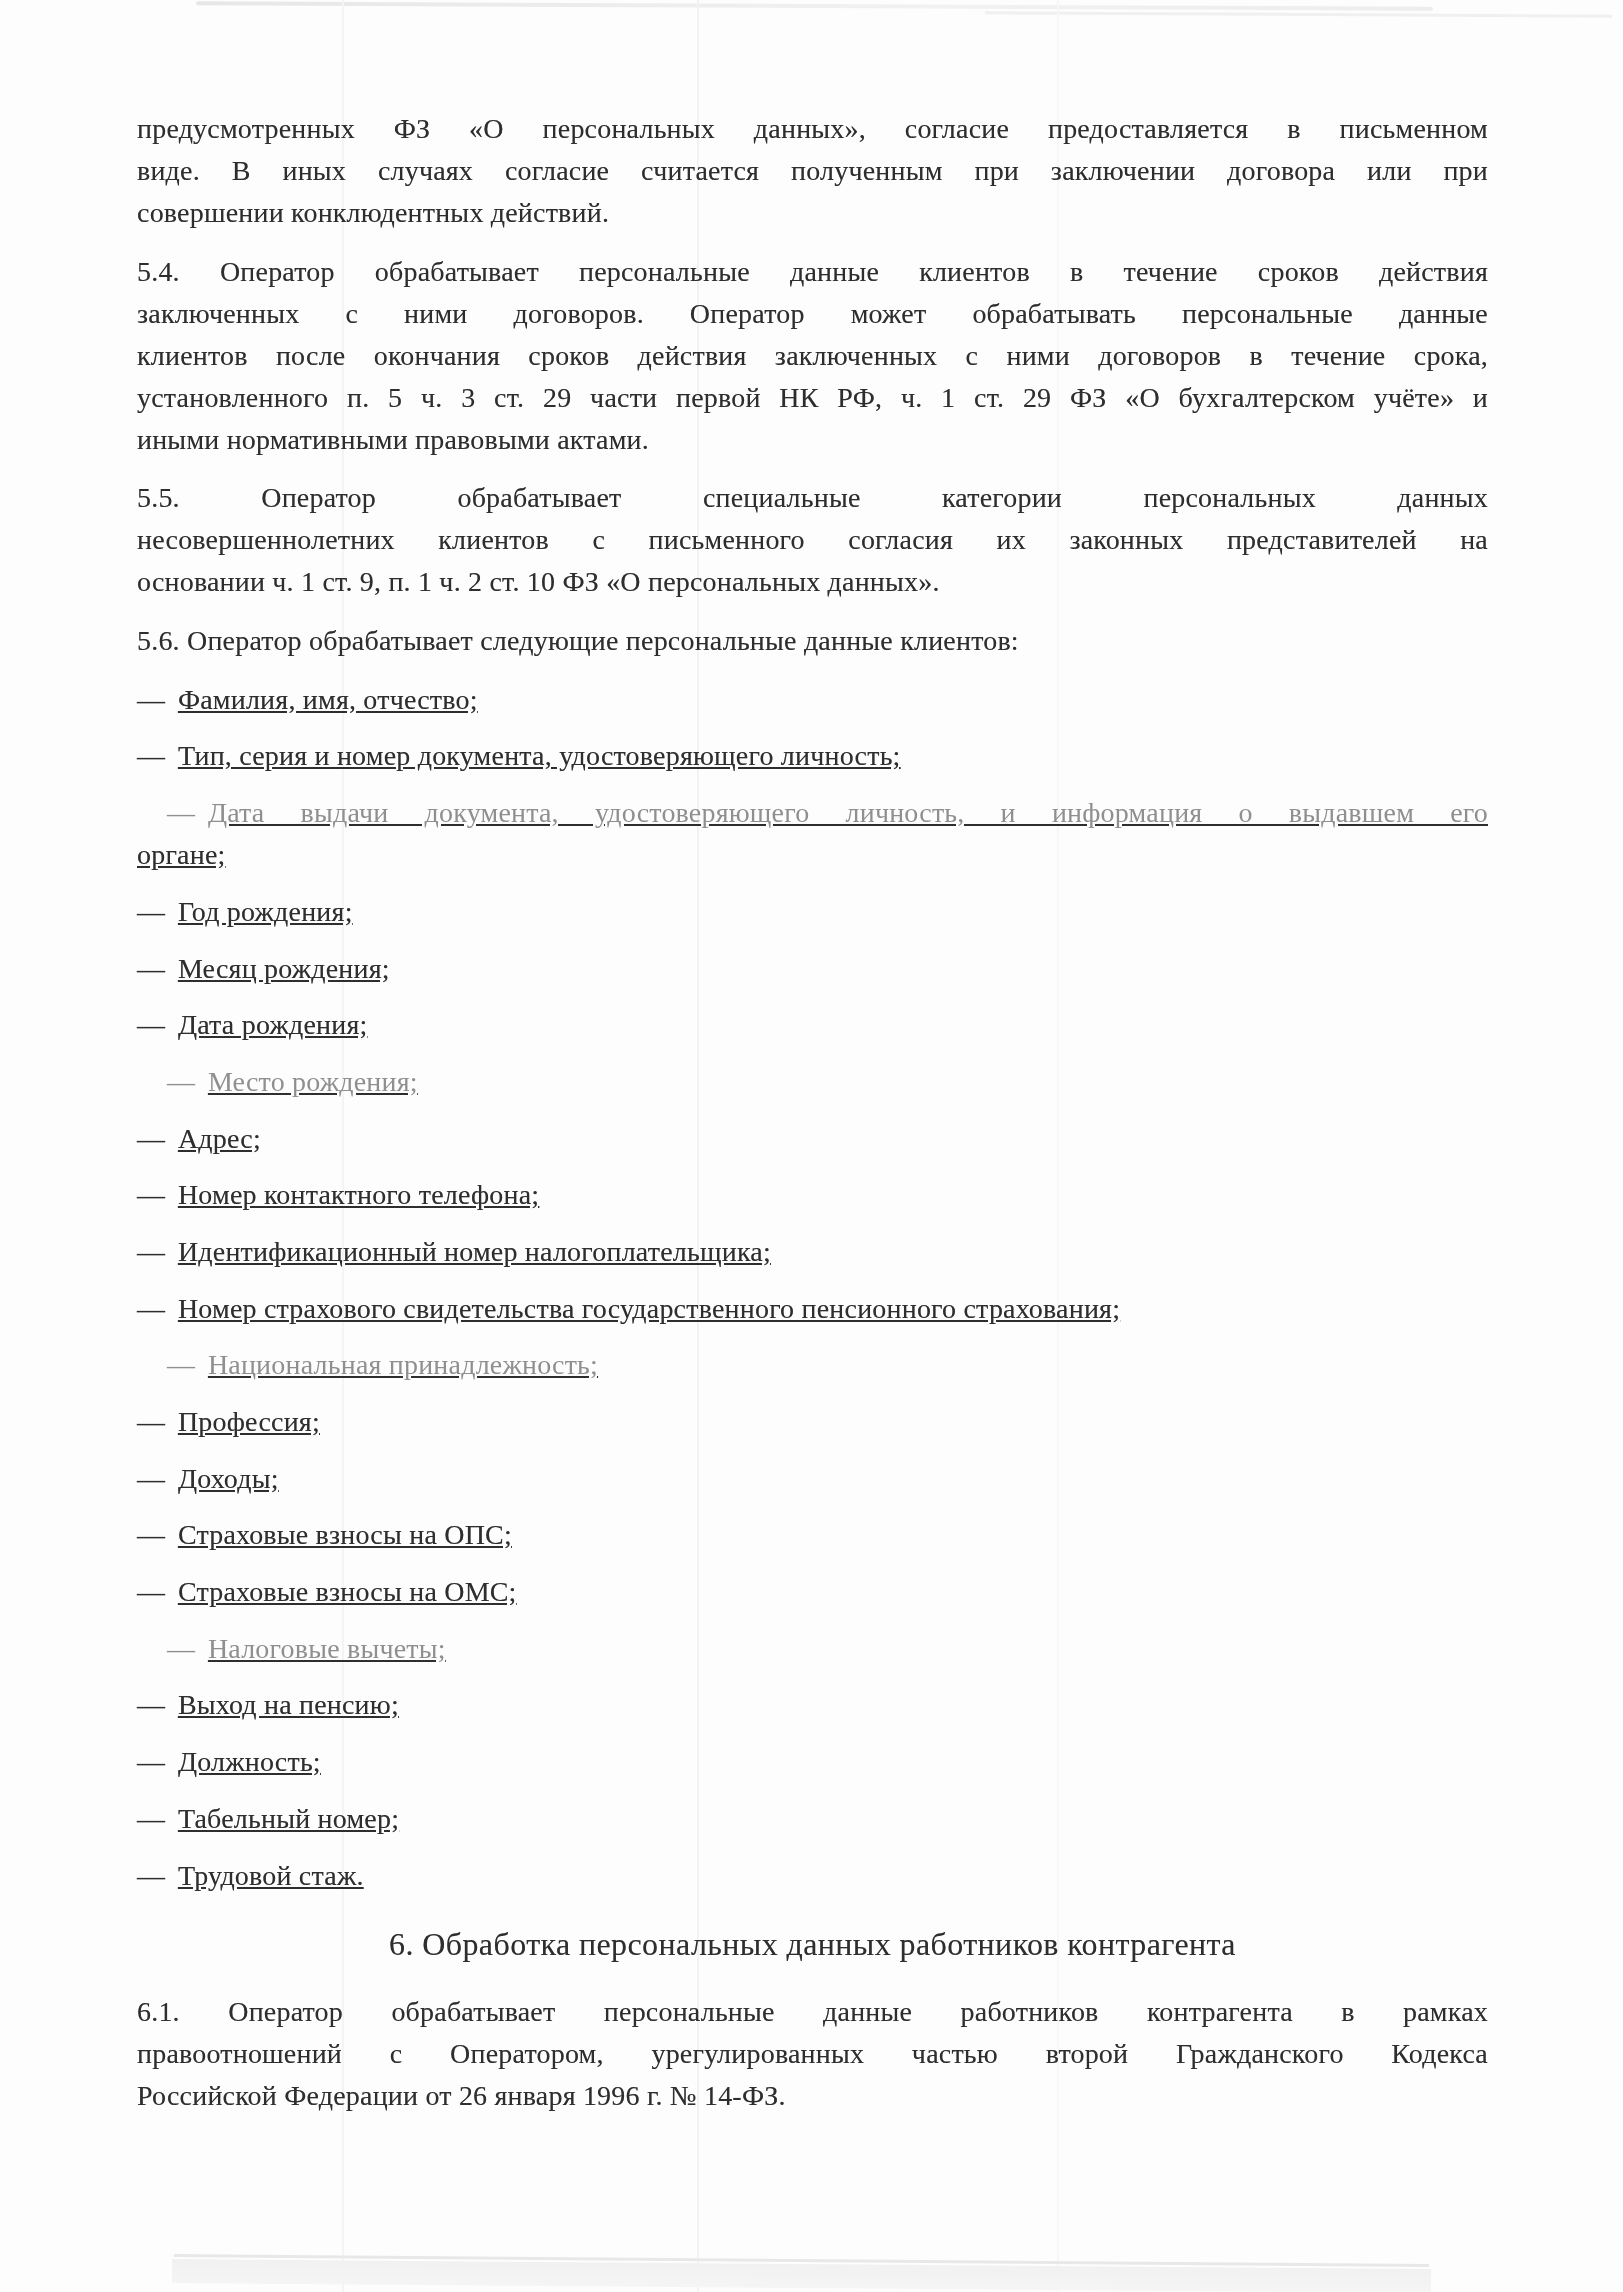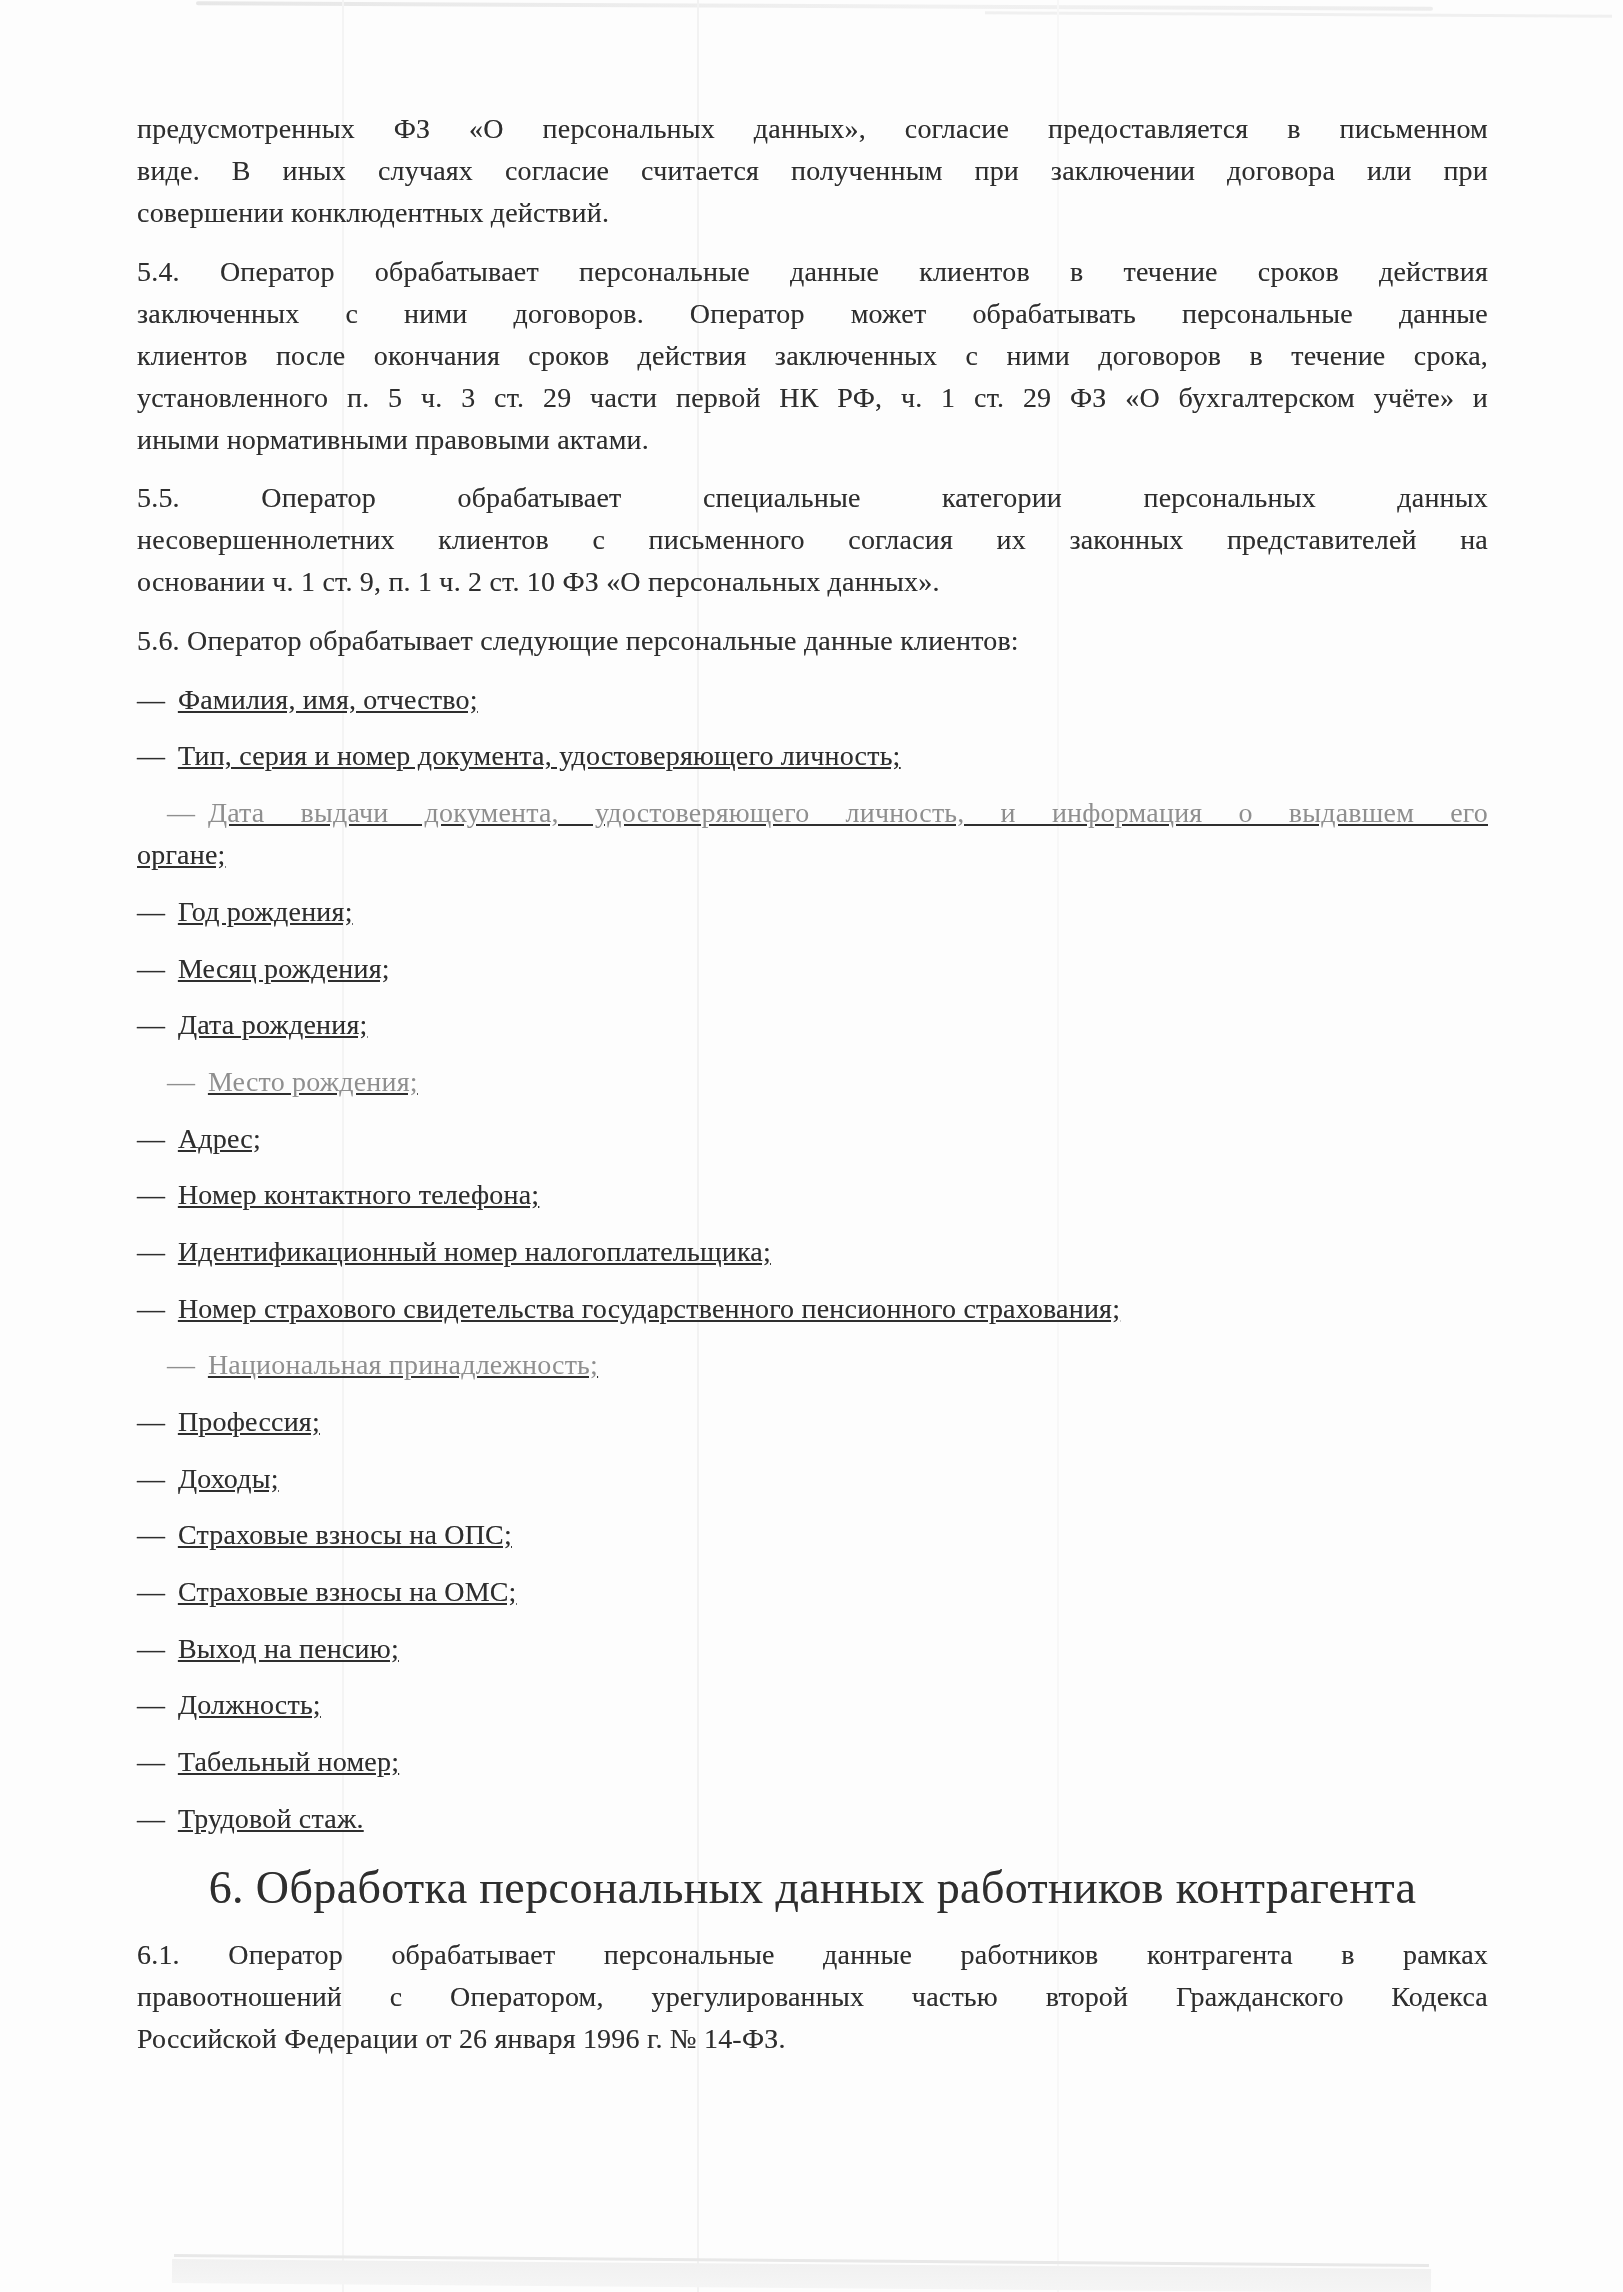--- a/index.html
+++ b/index.html
@@ -158,6 +158,9 @@
         <span class="marker">—</span><span class="li-text">Страховые взносы на ОМС;</span>
       </div>
 
+      <div class="li faded">
+        <span class="marker">—</span><span class="li-text">Налоговые вычеты;</span>
+      </div>
 
       <div class="li">
         <span class="marker">—</span><span class="li-text">Выход на пенсию;</span>

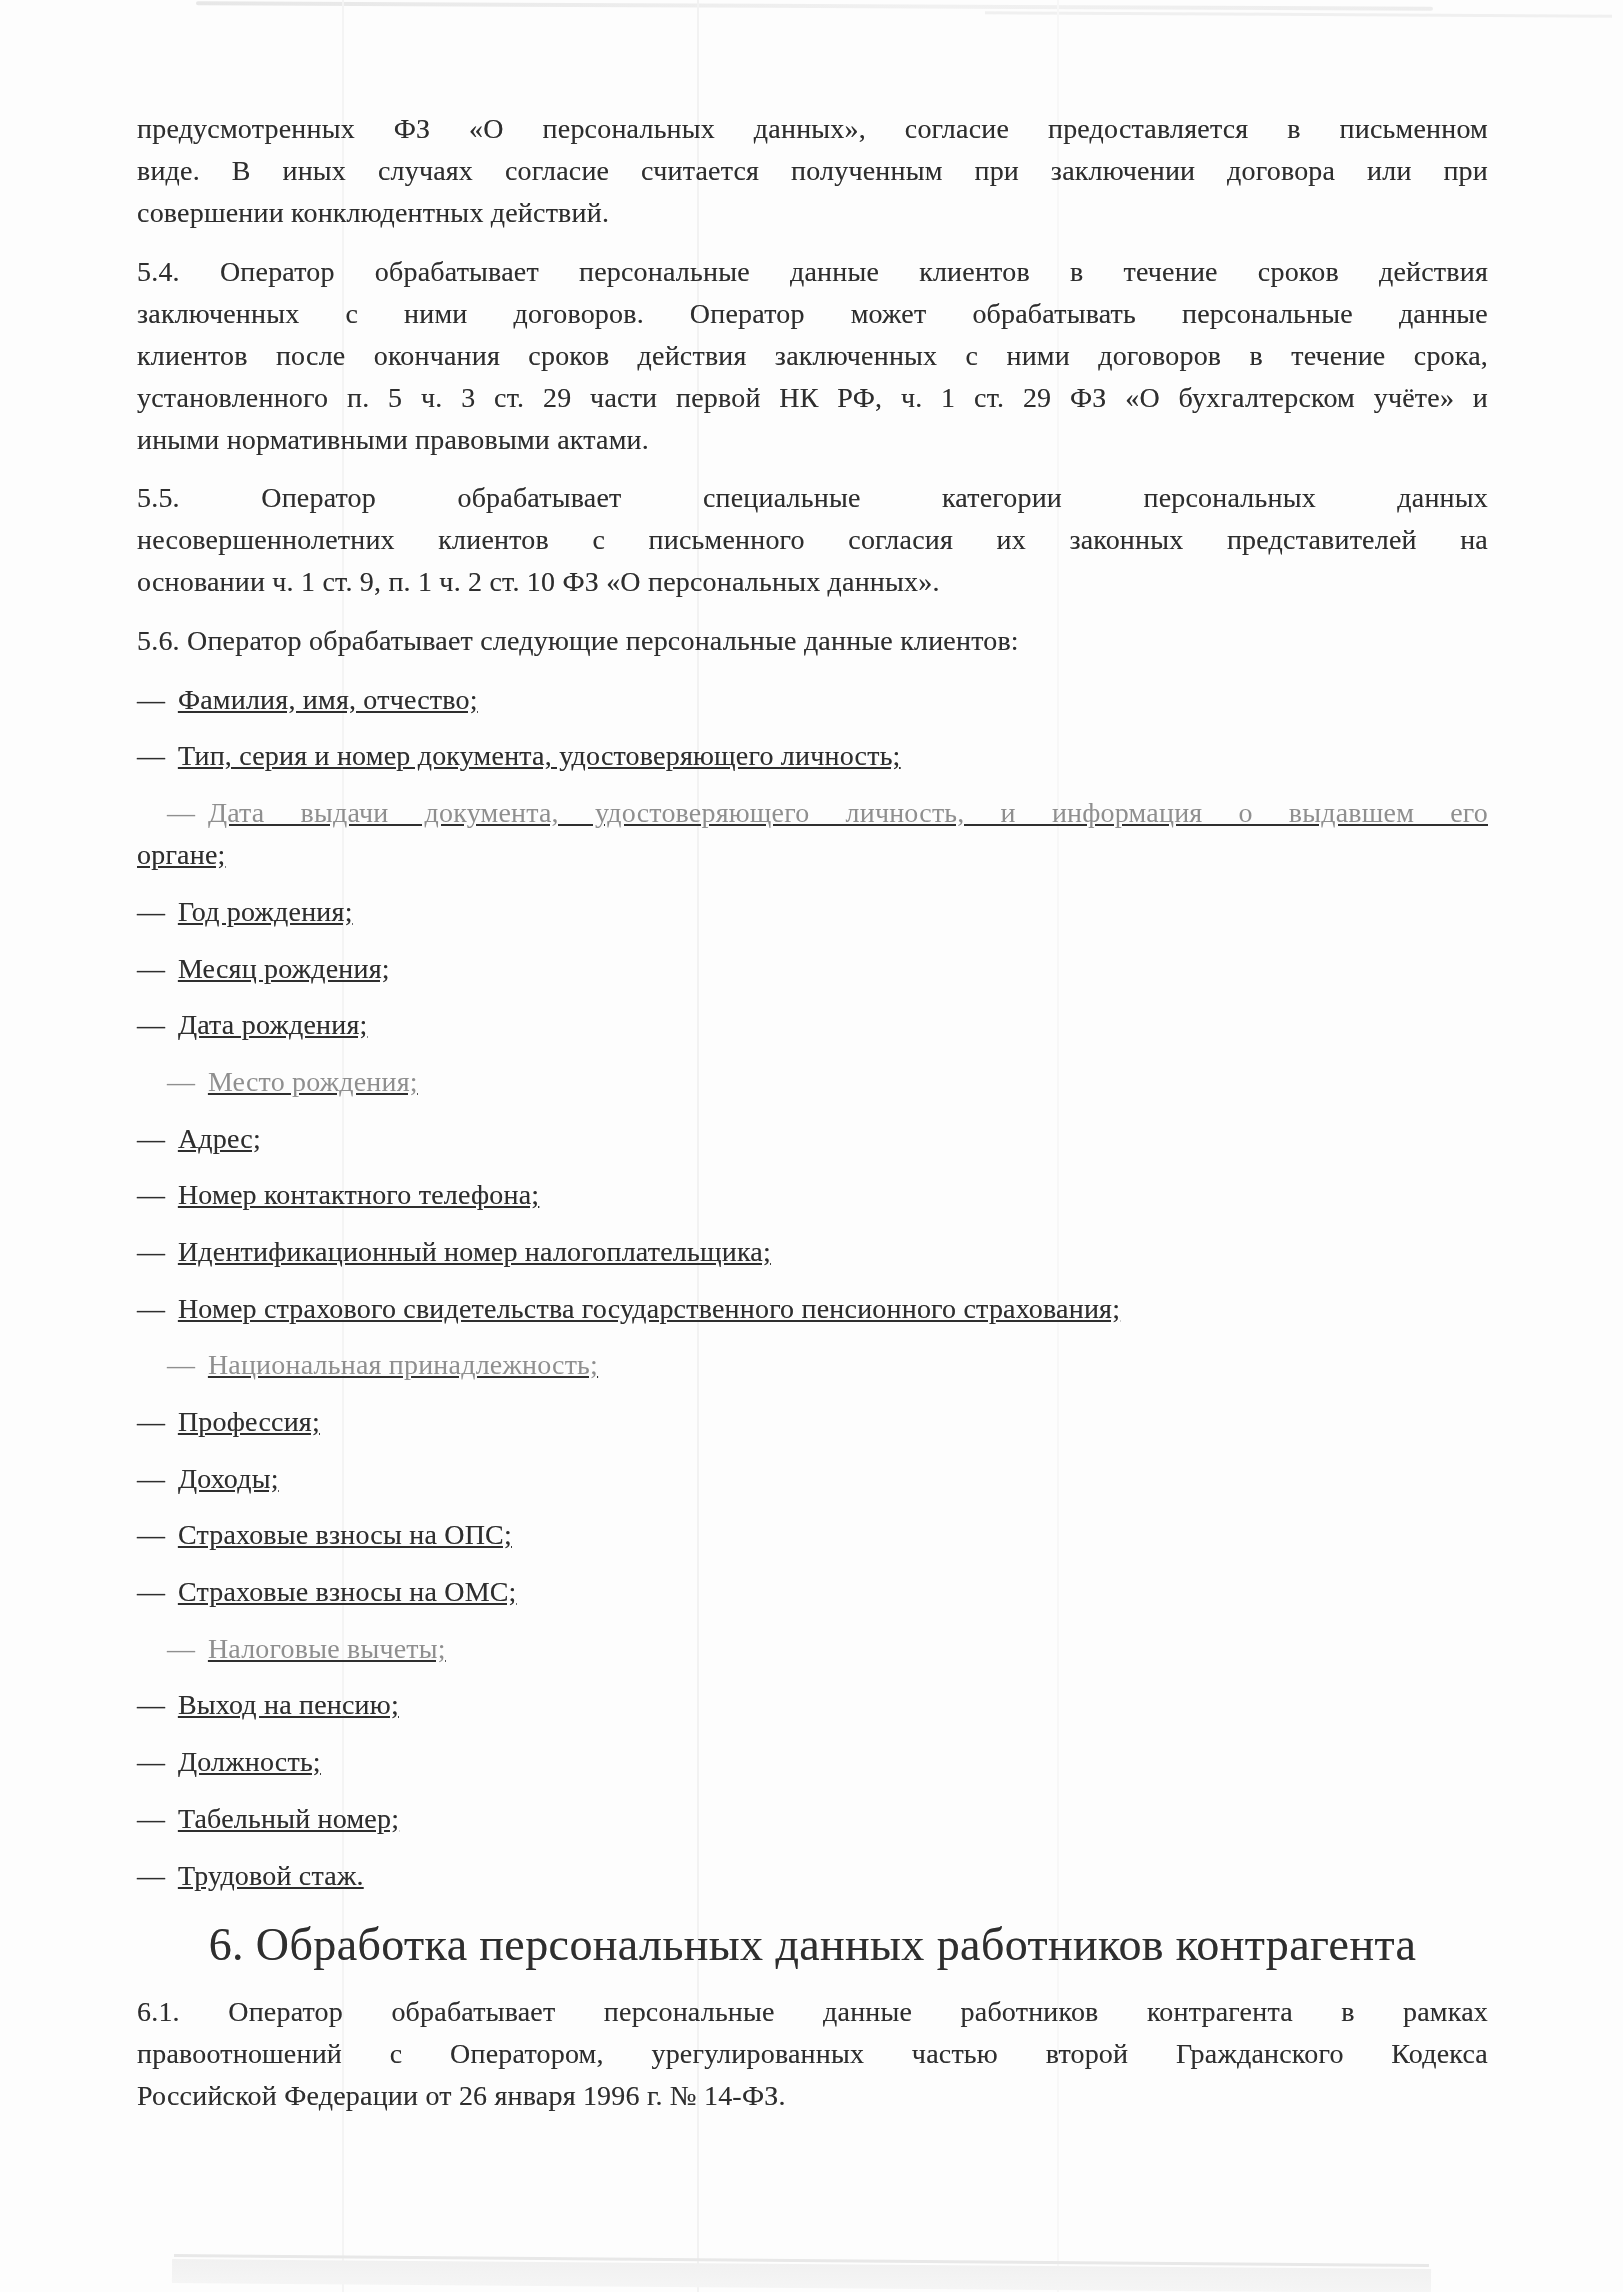--- a/index.html
+++ b/index.html
@@ -45,7 +45,7 @@
 
   .heading6 {
     margin: 23.5px 0 21.6px 0; font-weight: 400;
-    font-size: 46px; line-height: 49px; letter-spacing: 0.4px;
+    font-size: 32px; line-height: 49px; letter-spacing: 0.4px;
     text-align: center; color: var(--ink, #2e2e2e);
   }
 </style>

